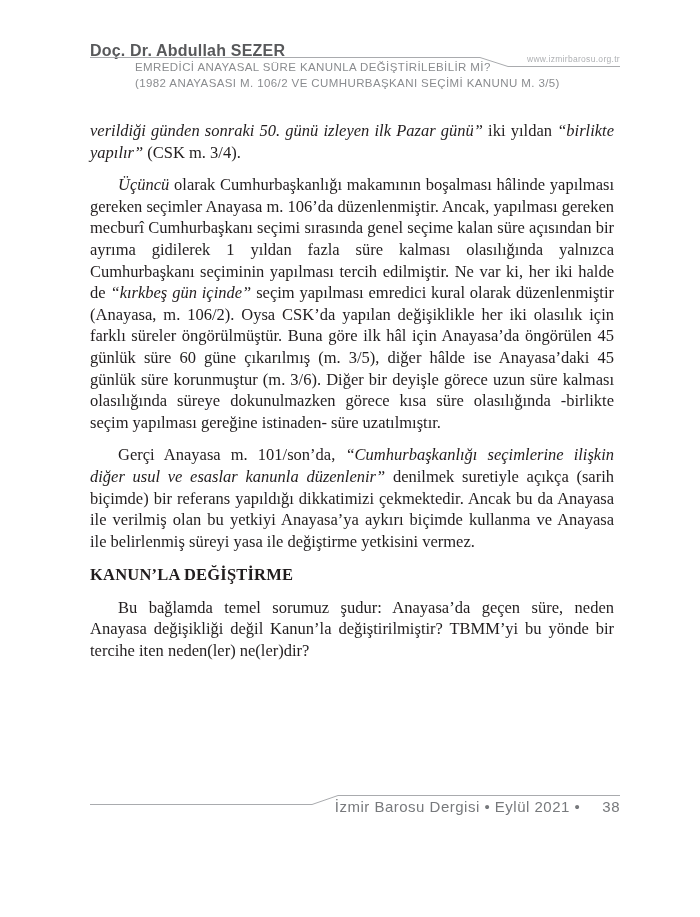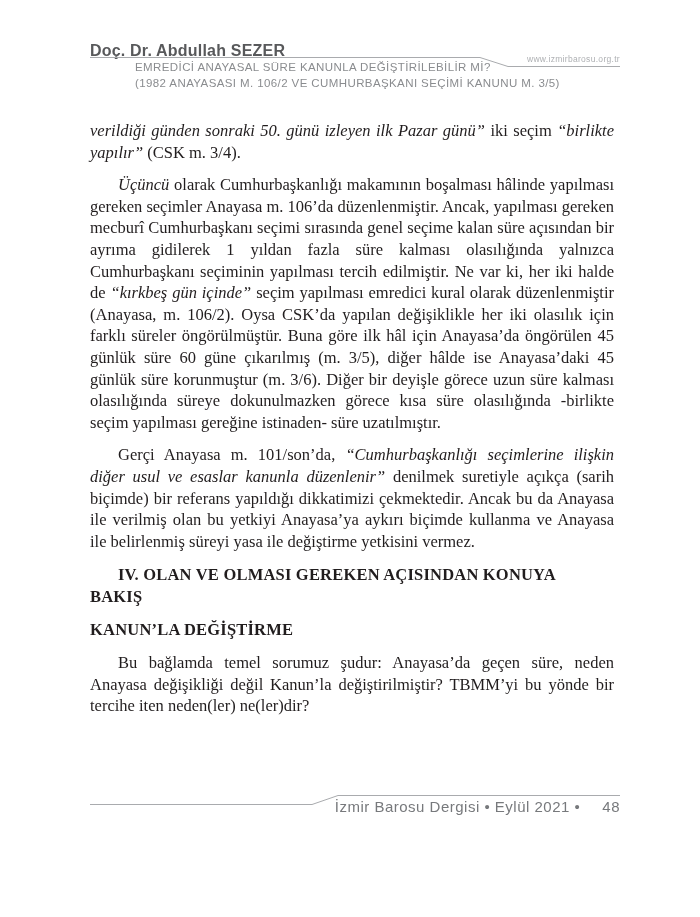--- a/index.html
+++ b/index.html
@@ -83,7 +83,7 @@
   <div class="hdr-title2">(1982 ANAYASASI M. 106/2 VE CUMHURBAŞKANI SEÇİMİ KANUNU M. 3/5)</div>
 
   <div class="article">
-      <div class="body"><span class="it">verildiği günden sonraki 50. günü izleyen ilk Pazar günü”</span><span class="ro"> iki seçim </span><span class="it">“birlikte yapılır”</span><span class="ro"> (CSK m. 3/4).</span></div>
+      <div class="body"><span class="it">verildiği günden sonraki 50. günü izleyen ilk Pazar günü”</span><span class="ro"> iki yıldan </span><span class="it">“birlikte yapılır”</span><span class="ro"> (CSK m. 3/4).</span></div>
       <div class="body indent"><span class="it">Üçüncü</span><span class="ro"> olarak Cumhurbaşkanlığı makamının boşalması hâlinde yapılması gereken seçimler Anayasa m. 106’da düzenlenmiştir. Ancak, yapılması gereken mecburî Cumhurbaşkanı seçimi sırasında genel seçime kalan süre açısından bir ayrıma gidilerek 1 yıldan fazla süre kalması olasılığında yalnızca Cumhurbaşkanı seçiminin yapılması tercih edilmiştir. Ne var ki, her iki halde de </span><span class="it">“kırkbeş gün içinde”</span><span class="ro"> seçim yapılması emredici kural olarak düzenlenmiştir (Anayasa, m. 106/2). Oysa CSK’da yapılan değişiklikle her iki olasılık için farklı süreler öngörülmüştür. Buna göre ilk hâl için Anayasa’da öngörülen 45 günlük süre 60 güne çıkarılmış (m. 3/5), diğer hâlde ise Anayasa’daki 45 günlük süre korunmuştur (m. 3/6). Diğer bir deyişle görece uzun süre kalması olasılığında süreye dokunulmazken görece kısa süre olasılığında -birlikte seçim yapılması gereğine istinaden- süre uzatılmıştır.</span></div>
       <div class="body indent"><span class="ro">Gerçi Anayasa m. 101/son’da, </span><span class="it">“Cumhurbaşkanlığı seçimlerine ilişkin diğer usul ve esaslar kanunla düzenlenir”</span><span class="ro"> denilmek suretiyle açıkça (sarih biçimde) bir referans yapıldığı dikkatimizi çekmektedir. Ancak bu da Anayasa ile verilmiş olan bu yetkiyi Anayasa’ya aykırı biçimde kullanma ve Anayasa ile belirlenmiş süreyi yasa ile değiştirme yetkisini vermez.</span></div>
       <div class="heading">

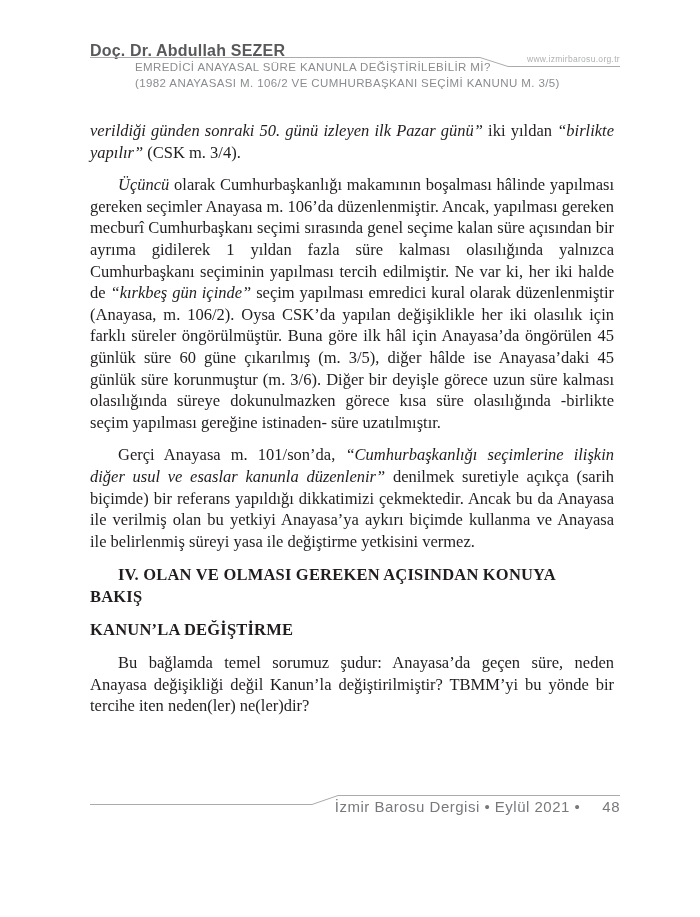--- a/index.html
+++ b/index.html
@@ -87,10 +87,6 @@
       <div class="body indent"><span class="it">Üçüncü</span><span class="ro"> olarak Cumhurbaşkanlığı makamının boşalması hâlinde yapılması gereken seçimler Anayasa m. 106’da düzenlenmiştir. Ancak, yapılması gereken mecburî Cumhurbaşkanı seçimi sırasında genel seçime kalan süre açısından bir ayrıma gidilerek 1 yıldan fazla süre kalması olasılığında yalnızca Cumhurbaşkanı seçiminin yapılması tercih edilmiştir. Ne var ki, her iki halde de </span><span class="it">“kırkbeş gün içinde”</span><span class="ro"> seçim yapılması emredici kural olarak düzenlenmiştir (Anayasa, m. 106/2). Oysa CSK’da yapılan değişiklikle her iki olasılık için farklı süreler öngörülmüştür. Buna göre ilk hâl için Anayasa’da öngörülen 45 günlük süre 60 güne çıkarılmış (m. 3/5), diğer hâlde ise Anayasa’daki 45 günlük süre korunmuştur (m. 3/6). Diğer bir deyişle görece uzun süre kalması olasılığında süreye dokunulmazken görece kısa süre olasılığında -birlikte seçim yapılması gereğine istinaden- süre uzatılmıştır.</span></div>
       <div class="body indent"><span class="ro">Gerçi Anayasa m. 101/son’da, </span><span class="it">“Cumhurbaşkanlığı seçimlerine ilişkin diğer usul ve esaslar kanunla düzenlenir”</span><span class="ro"> denilmek suretiyle açıkça (sarih biçimde) bir referans yapıldığı dikkatimizi çekmektedir. Ancak bu da Anayasa ile verilmiş olan bu yetkiyi Anayasa’ya aykırı biçimde kullanma ve Anayasa ile belirlenmiş süreyi yasa ile değiştirme yetkisini vermez.</span></div>
       <div class="heading">
-        <div class="hline first">IV. OLAN VE OLMASI GEREKEN AÇISINDAN KONUYA</div>
-        <div class="hline">BAKIŞ</div>
-      </div>
-      <div class="heading">
         <div class="hline">KANUN’LA DEĞİŞTİRME</div>
       </div>
       <div class="body indent"><span class="ro">Bu bağlamda temel sorumuz şudur: Anayasa’da geçen süre, neden Anayasa değişikliği değil Kanun’la değiştirilmiştir? TBMM’yi bu yönde bir tercihe iten neden(ler) ne(ler)dir?</span></div>

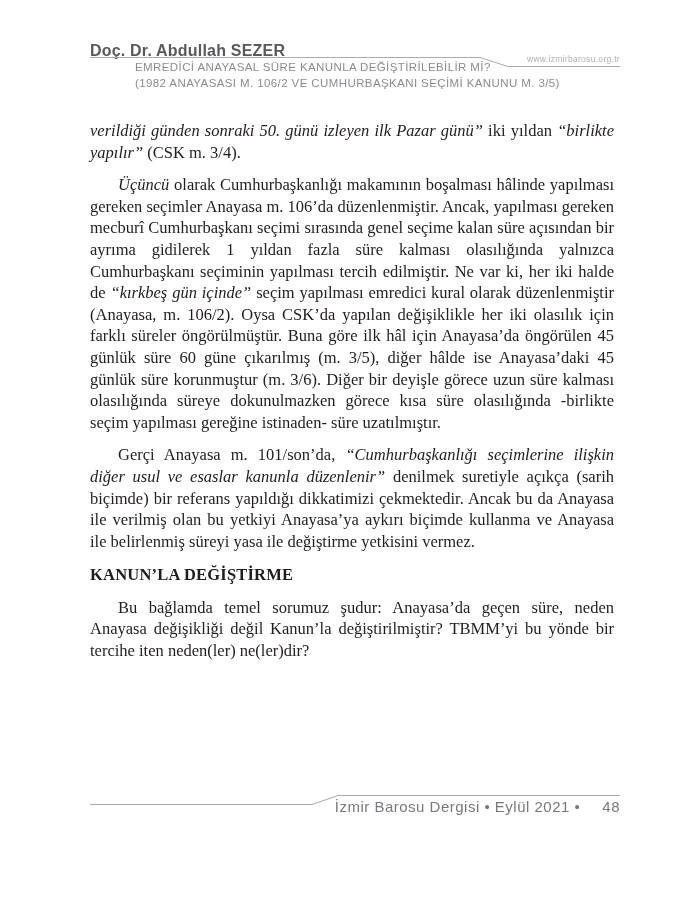--- a/index.html
+++ b/index.html
@@ -98,7 +98,7 @@
 
   <div class="ftr-text">
     <span>İzmir Barosu Dergisi • Eylül 2021 •</span>
-    <span class="pagenum">48</span>
+    <span class="pagenum">38</span>
   </div>
 
 </div>

